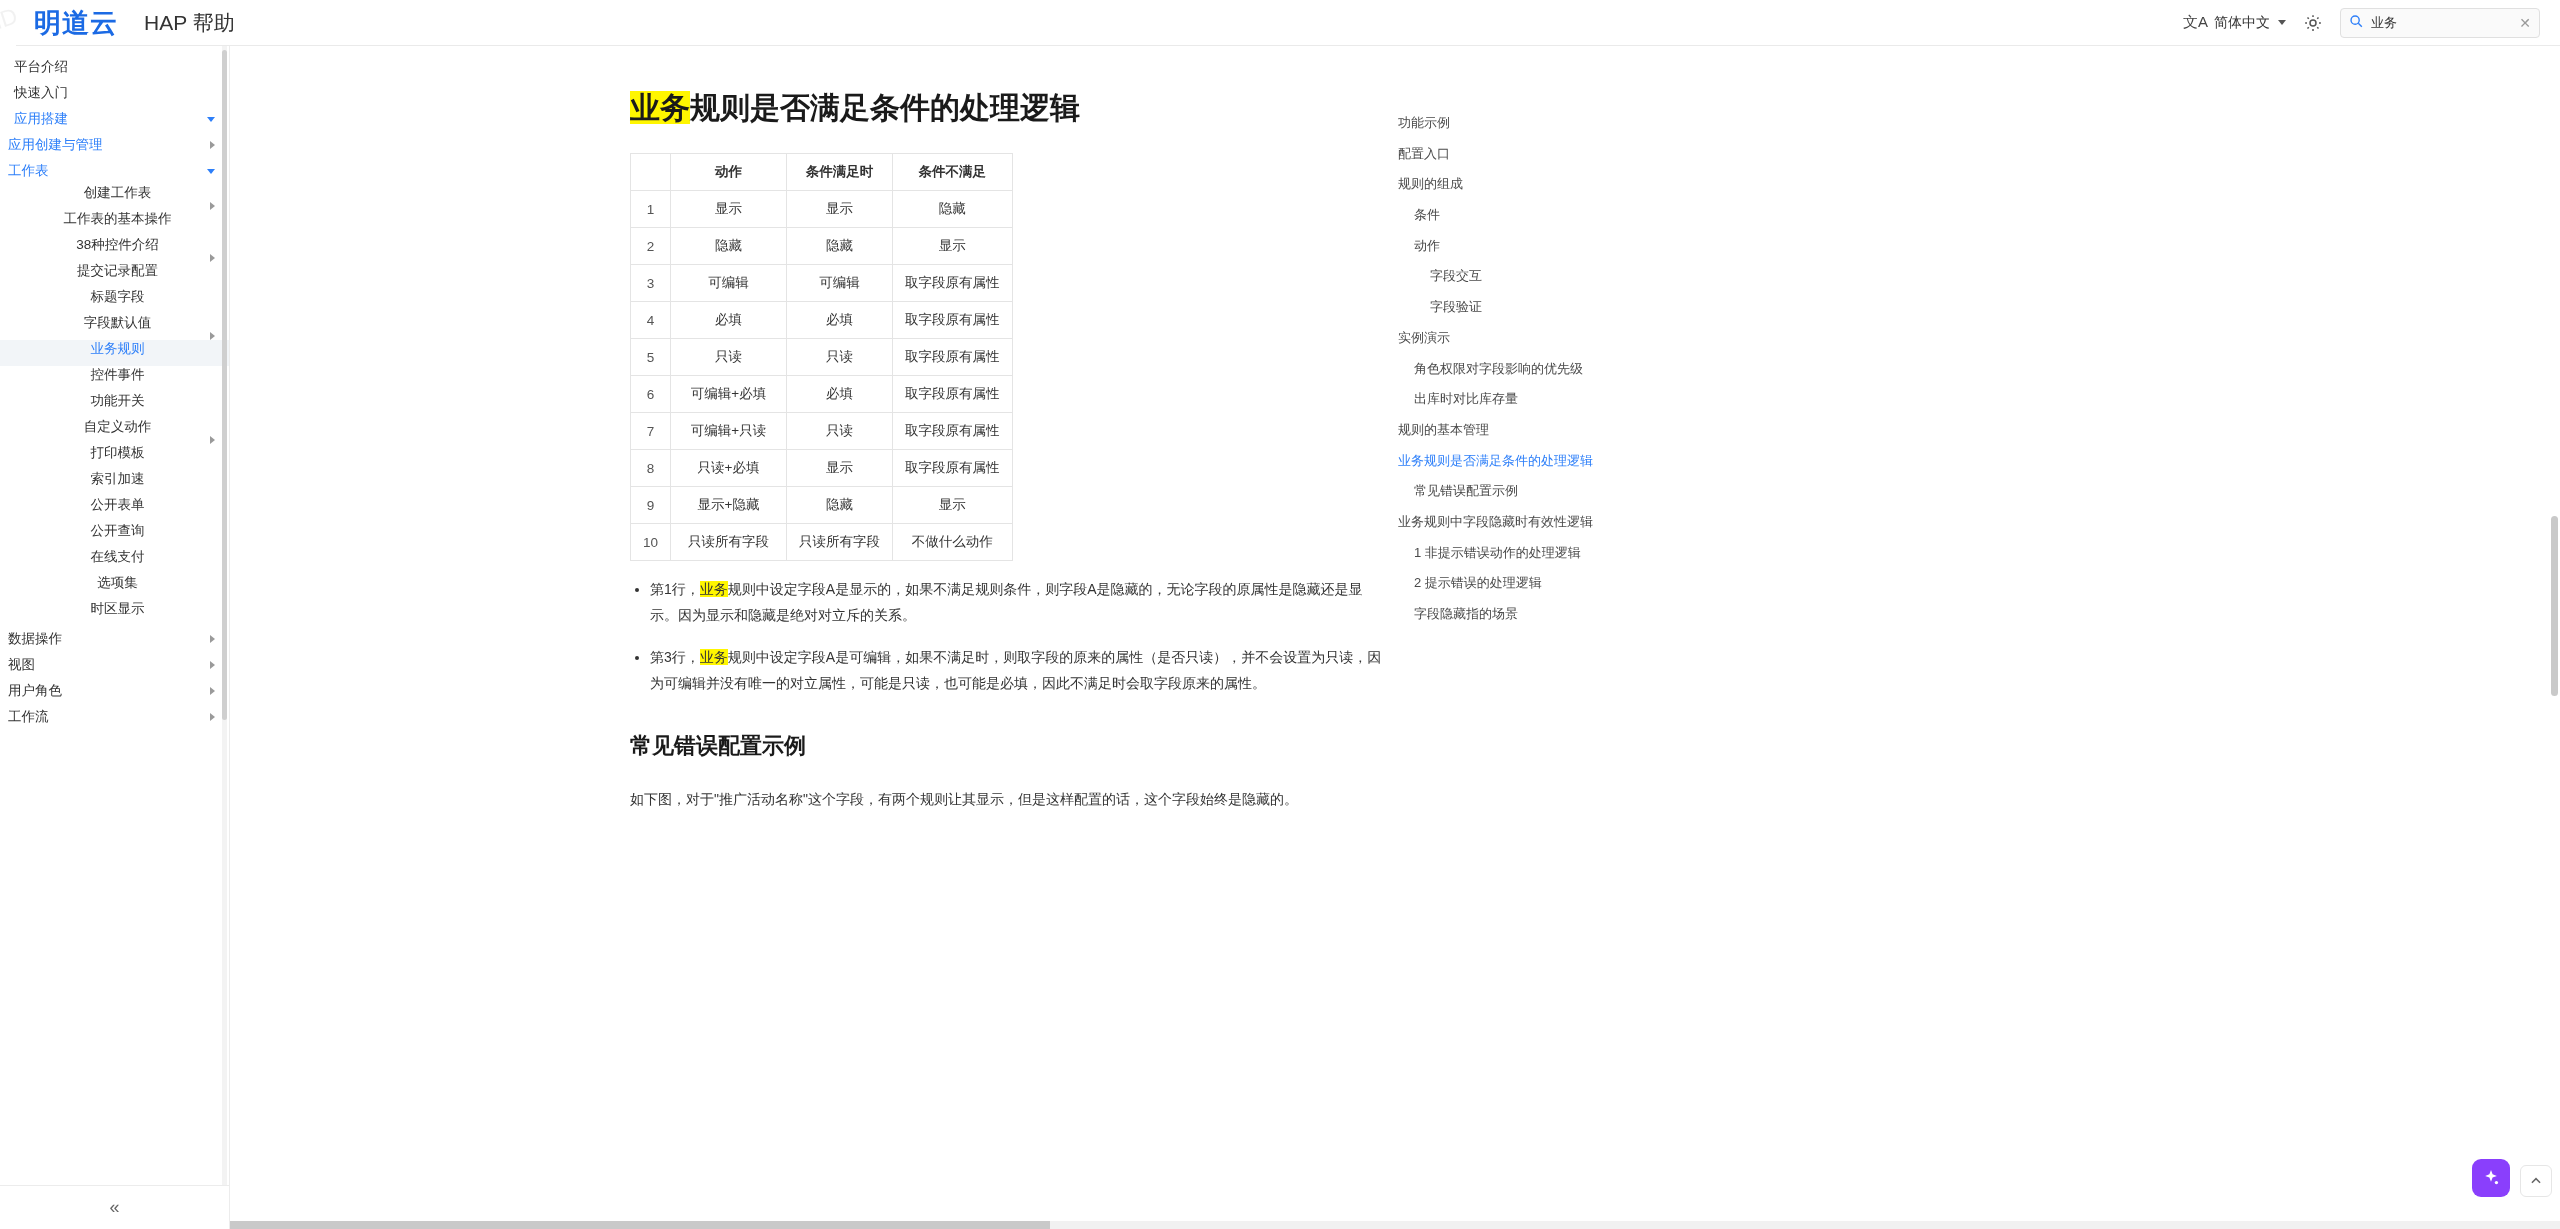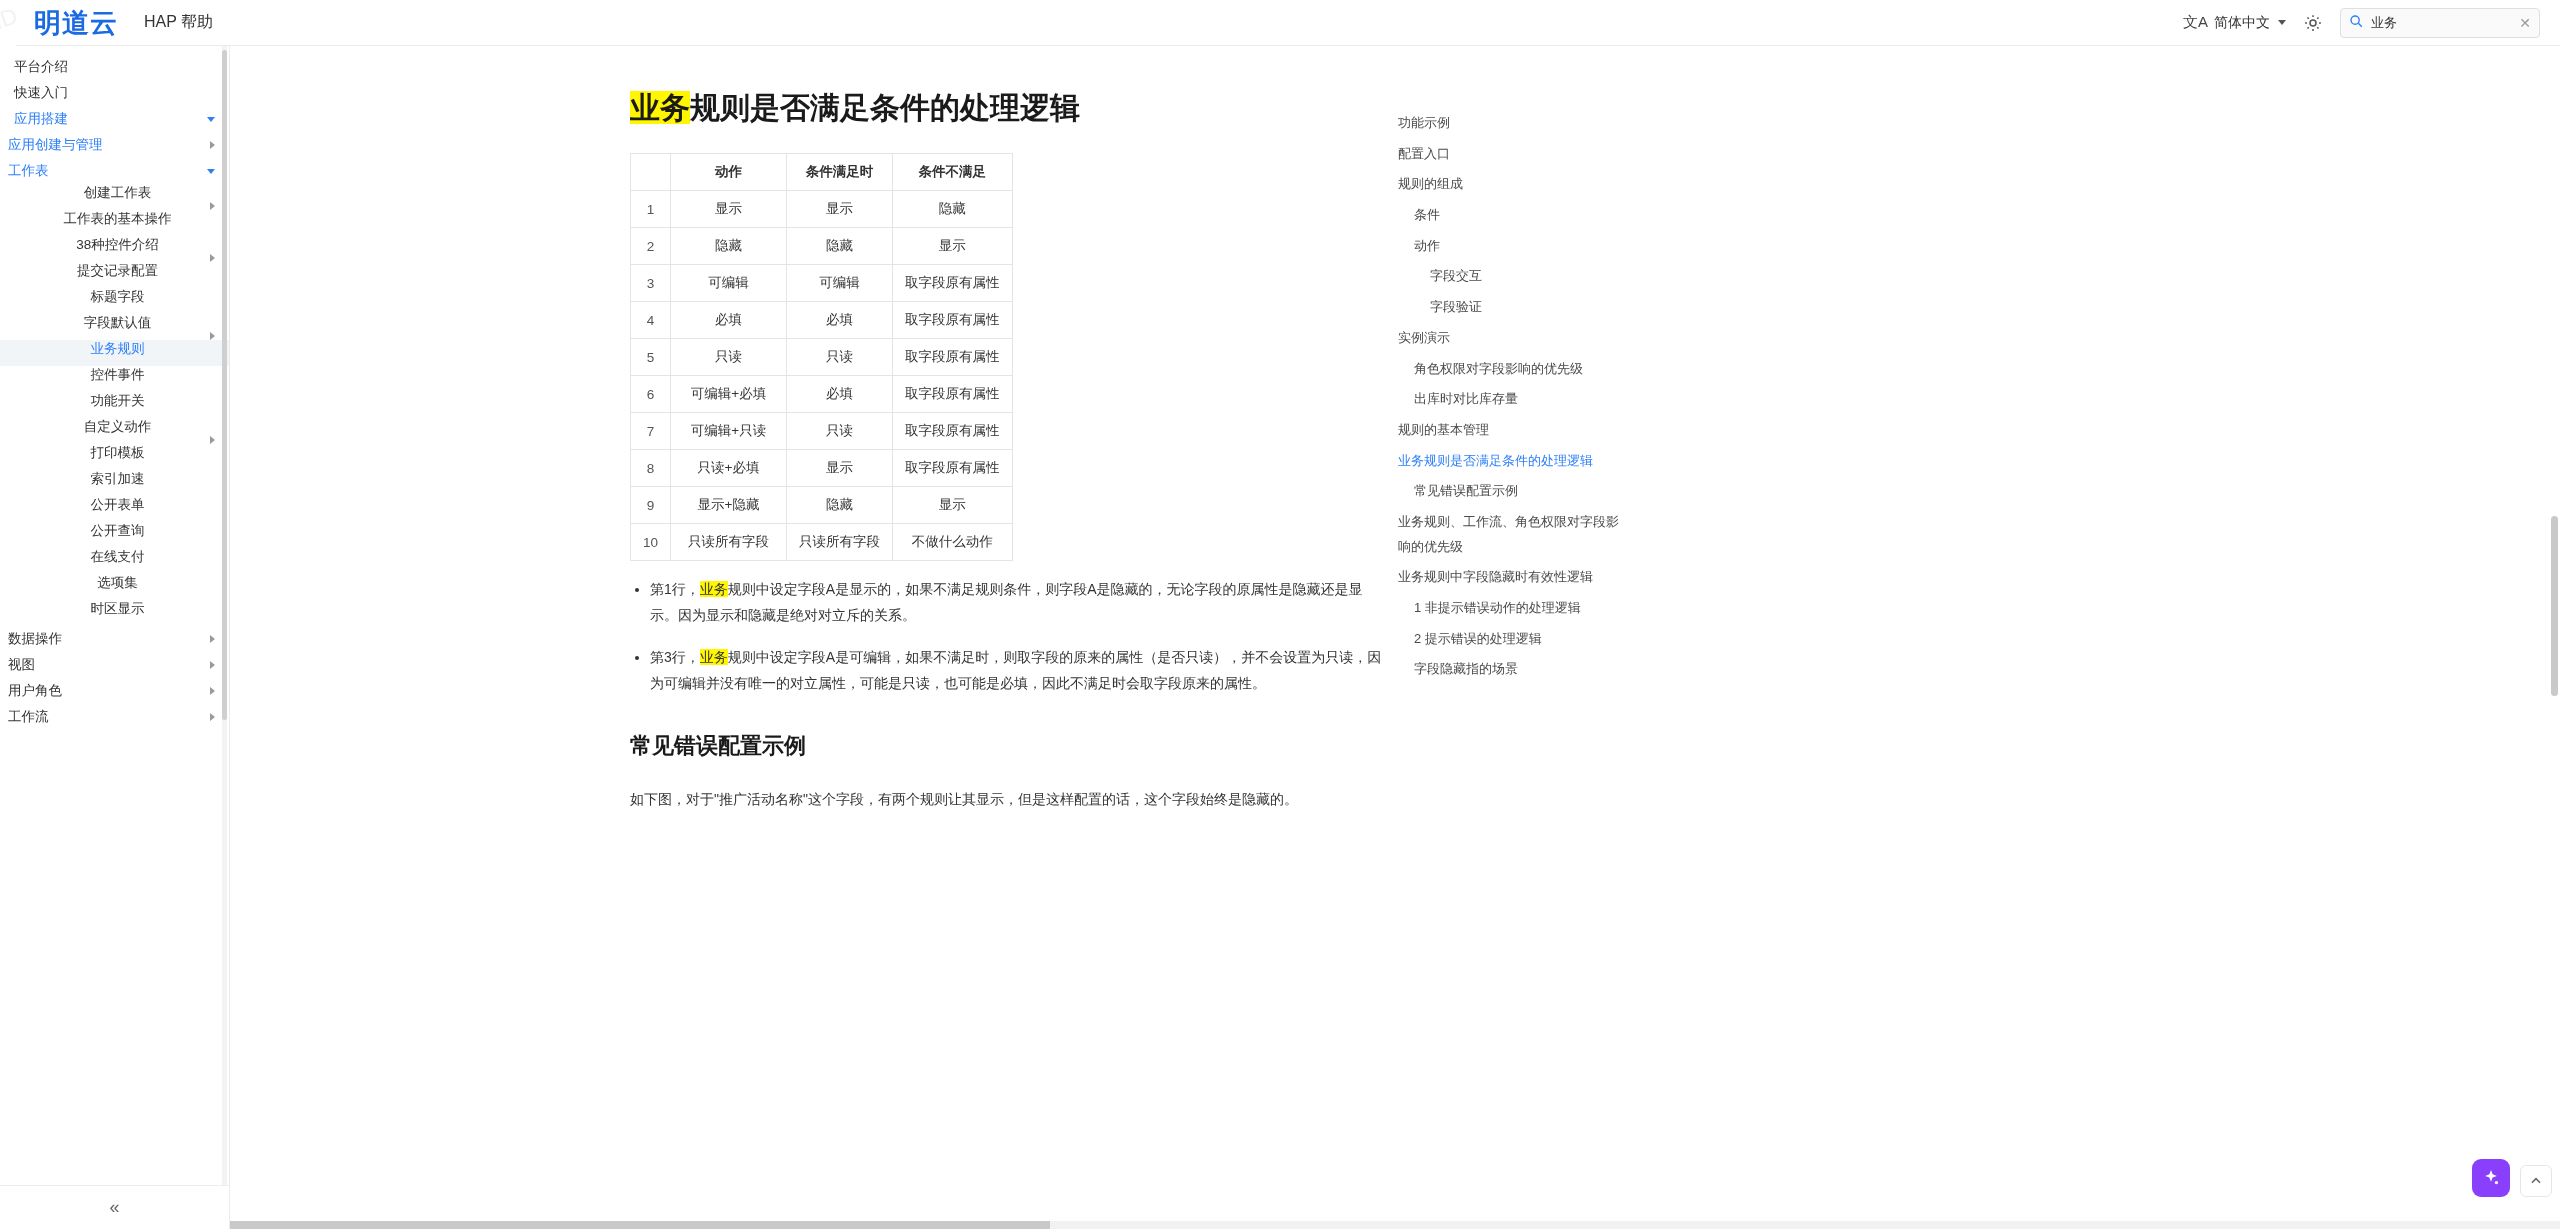--- a/index.html
+++ b/index.html
@@ -46,7 +46,7 @@
   }
   .product-name {
     margin-left: 26px;
-    font-size: 16px;
+    font-size: 21px;
     color: #333;
   }
   .topbar-right {

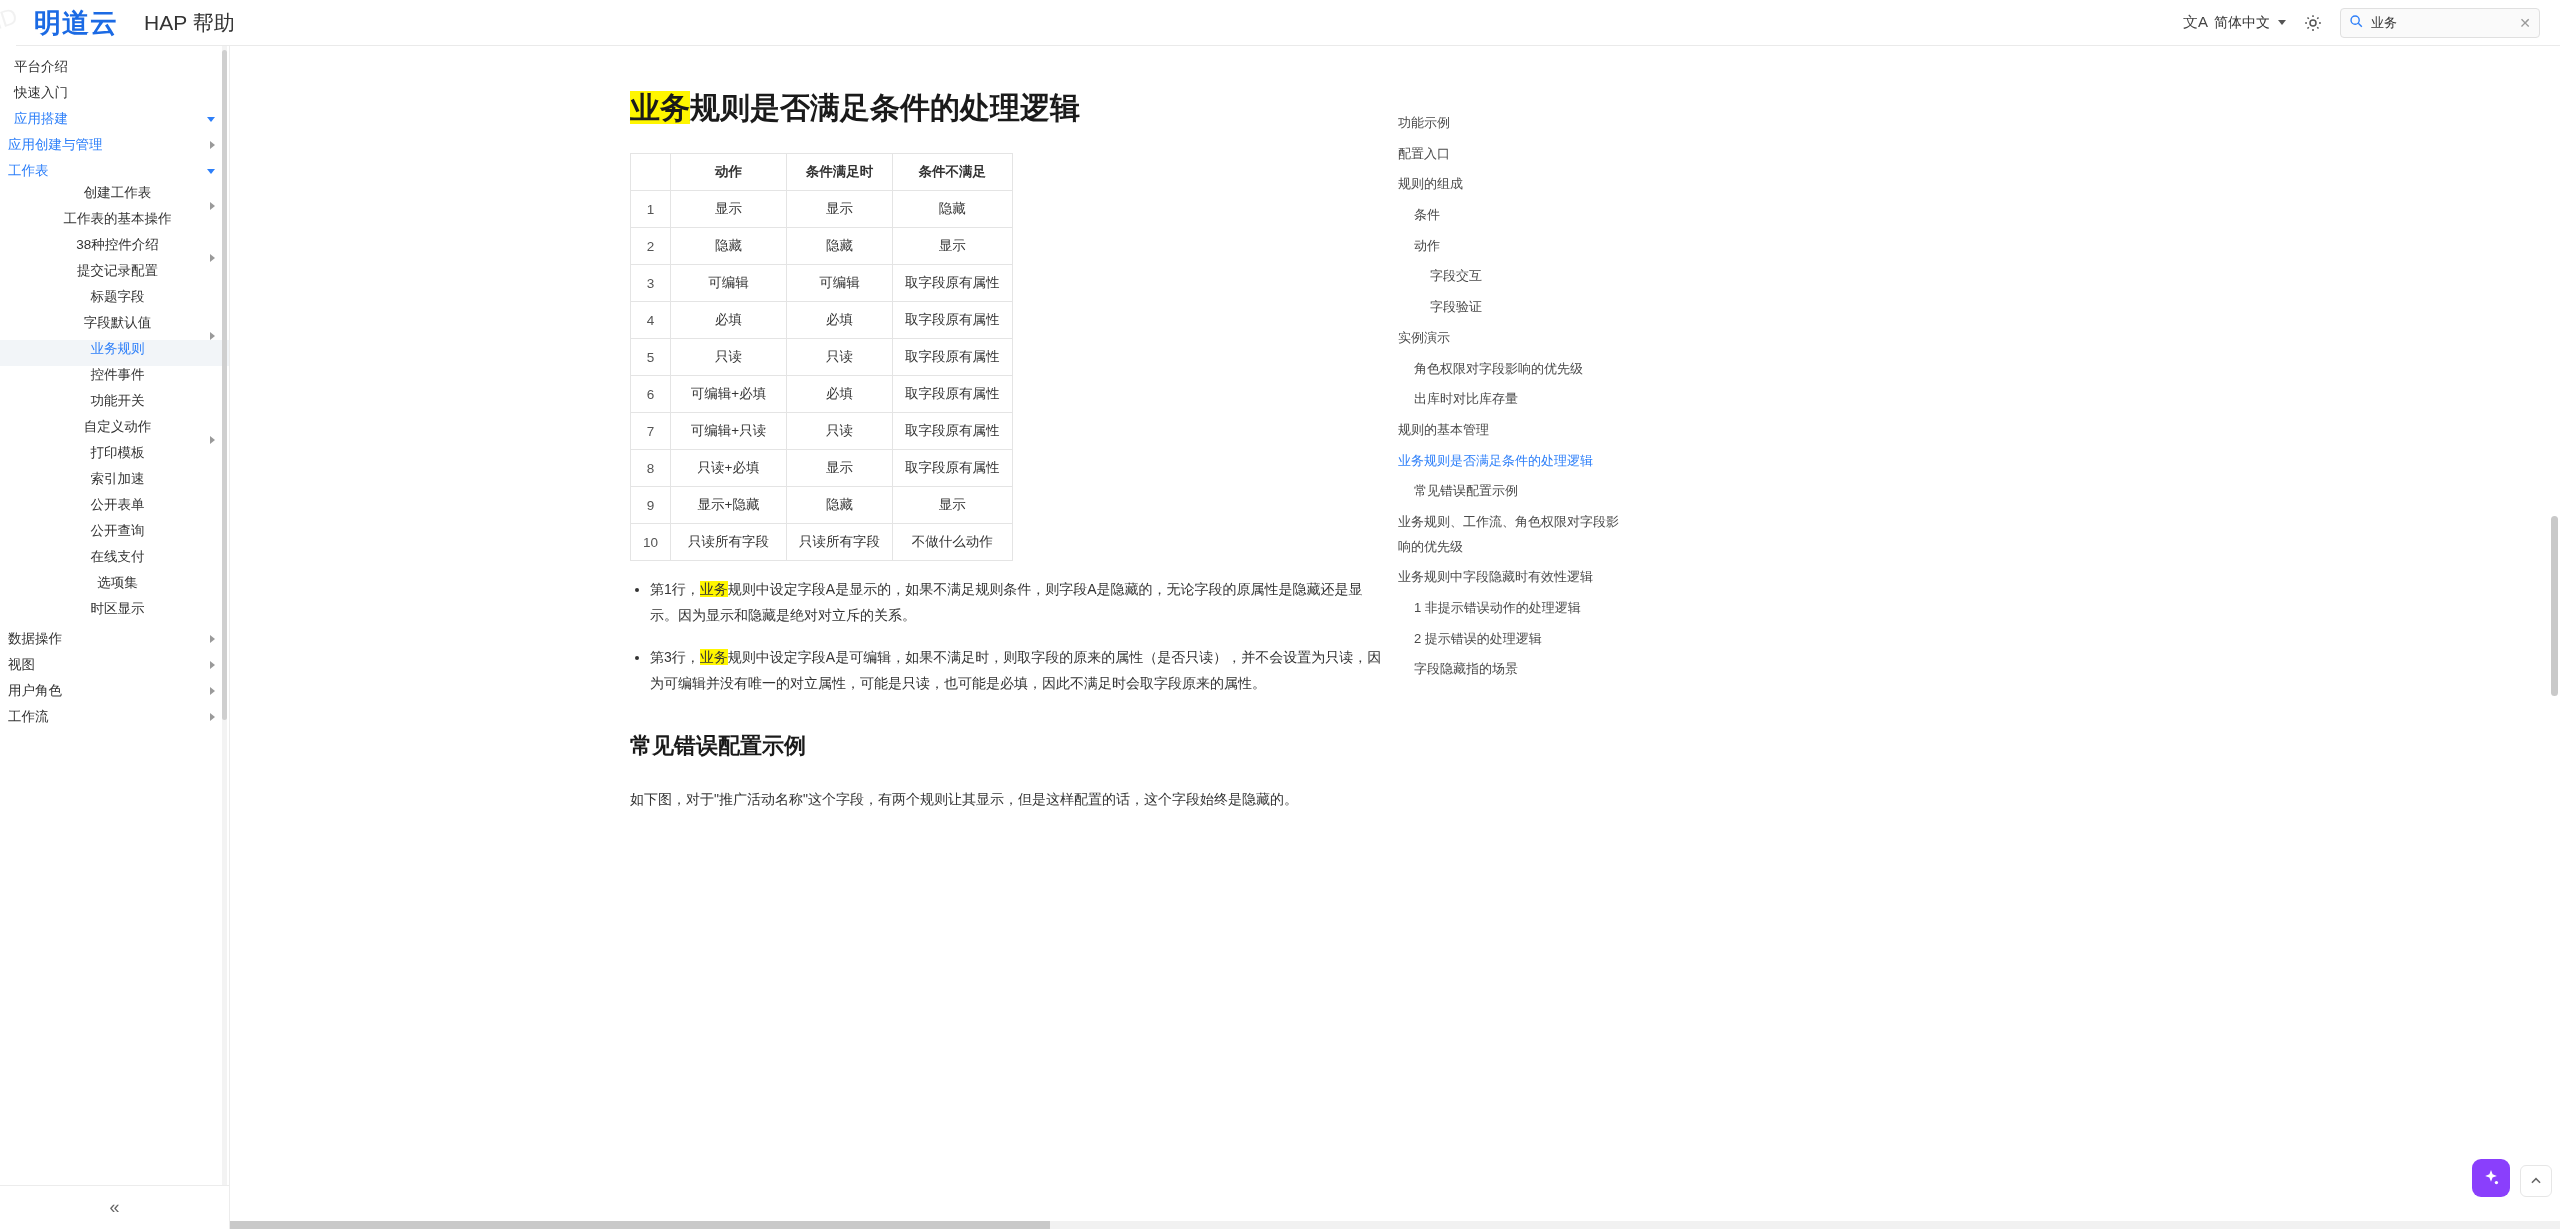--- a/index.html
+++ b/index.html
@@ -544,7 +544,6 @@
       <div class="toc-item lvl1">规则的基本管理</div>
       <div class="toc-item lvl1 active">业务规则是否满足条件的处理逻辑</div>
       <div class="toc-item lvl2">常见错误配置示例</div>
-      <div class="toc-item lvl1">业务规则、工作流、角色权限对字段影响的优先级</div>
       <div class="toc-item lvl1">业务规则中字段隐藏时有效性逻辑</div>
       <div class="toc-item lvl2">1 非提示错误动作的处理逻辑</div>
       <div class="toc-item lvl2">2 提示错误的处理逻辑</div>

